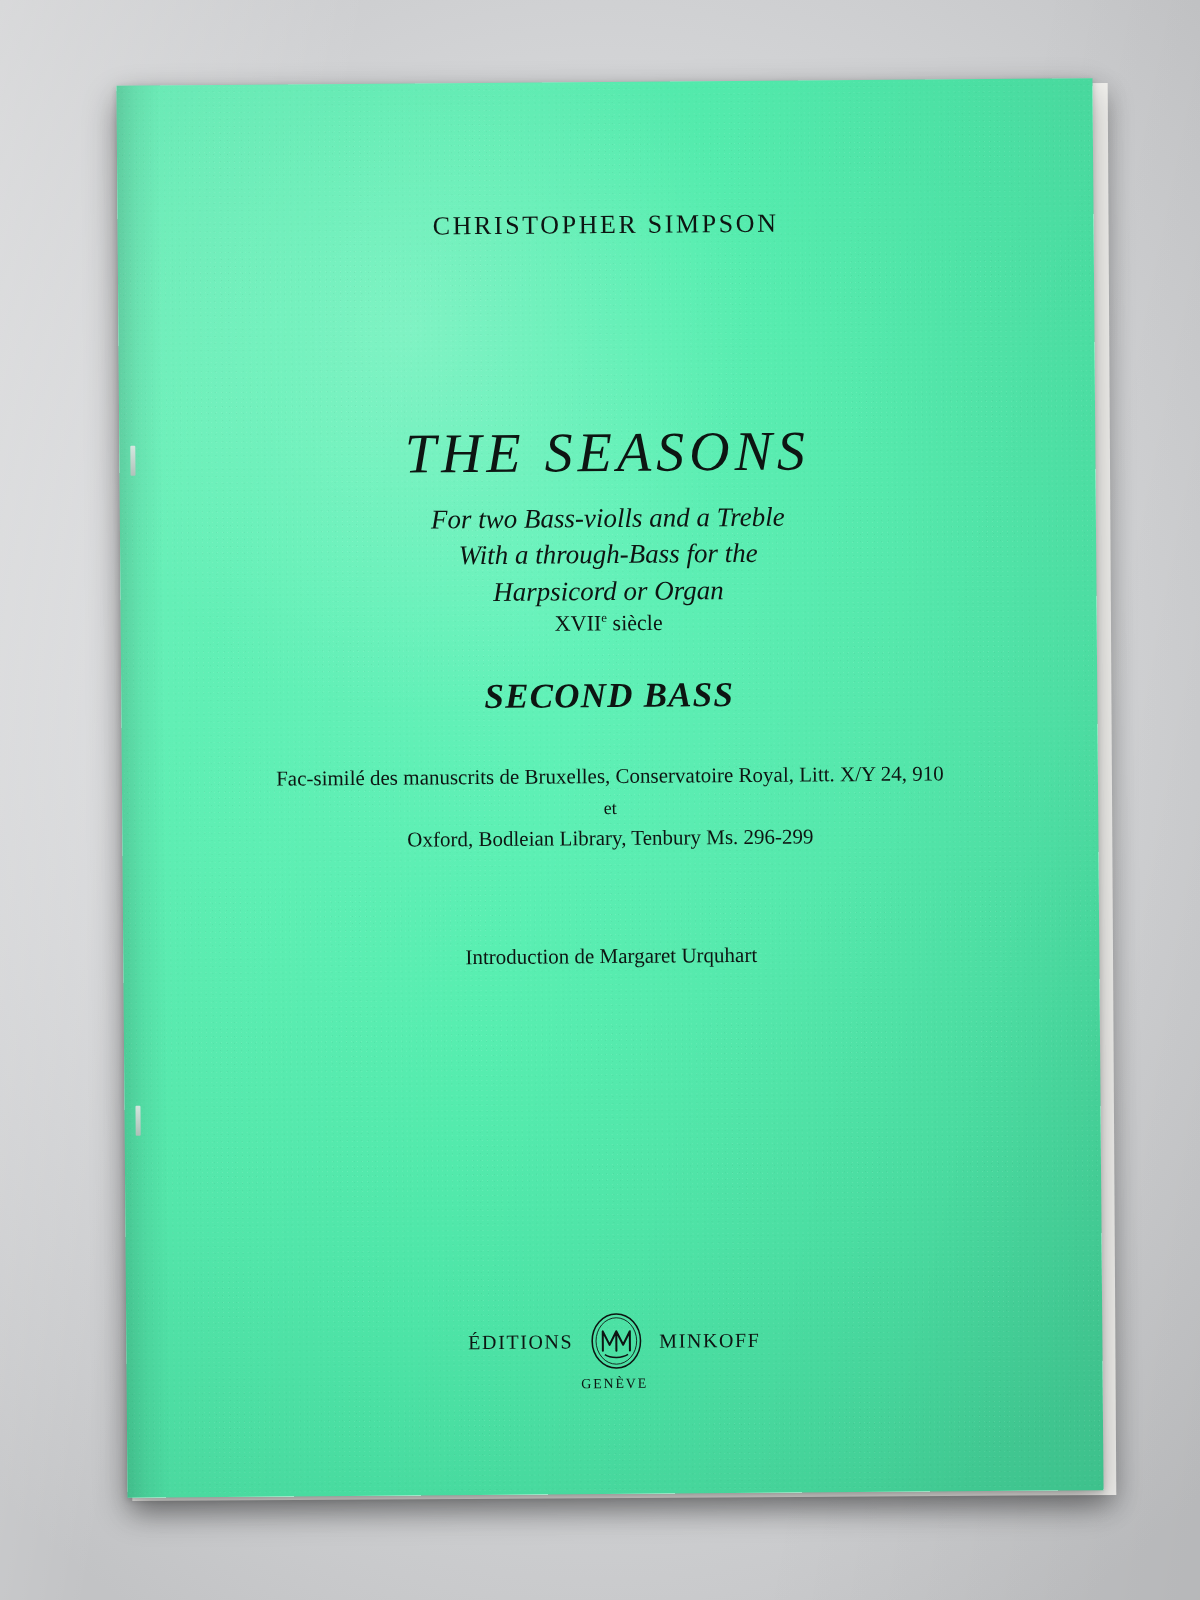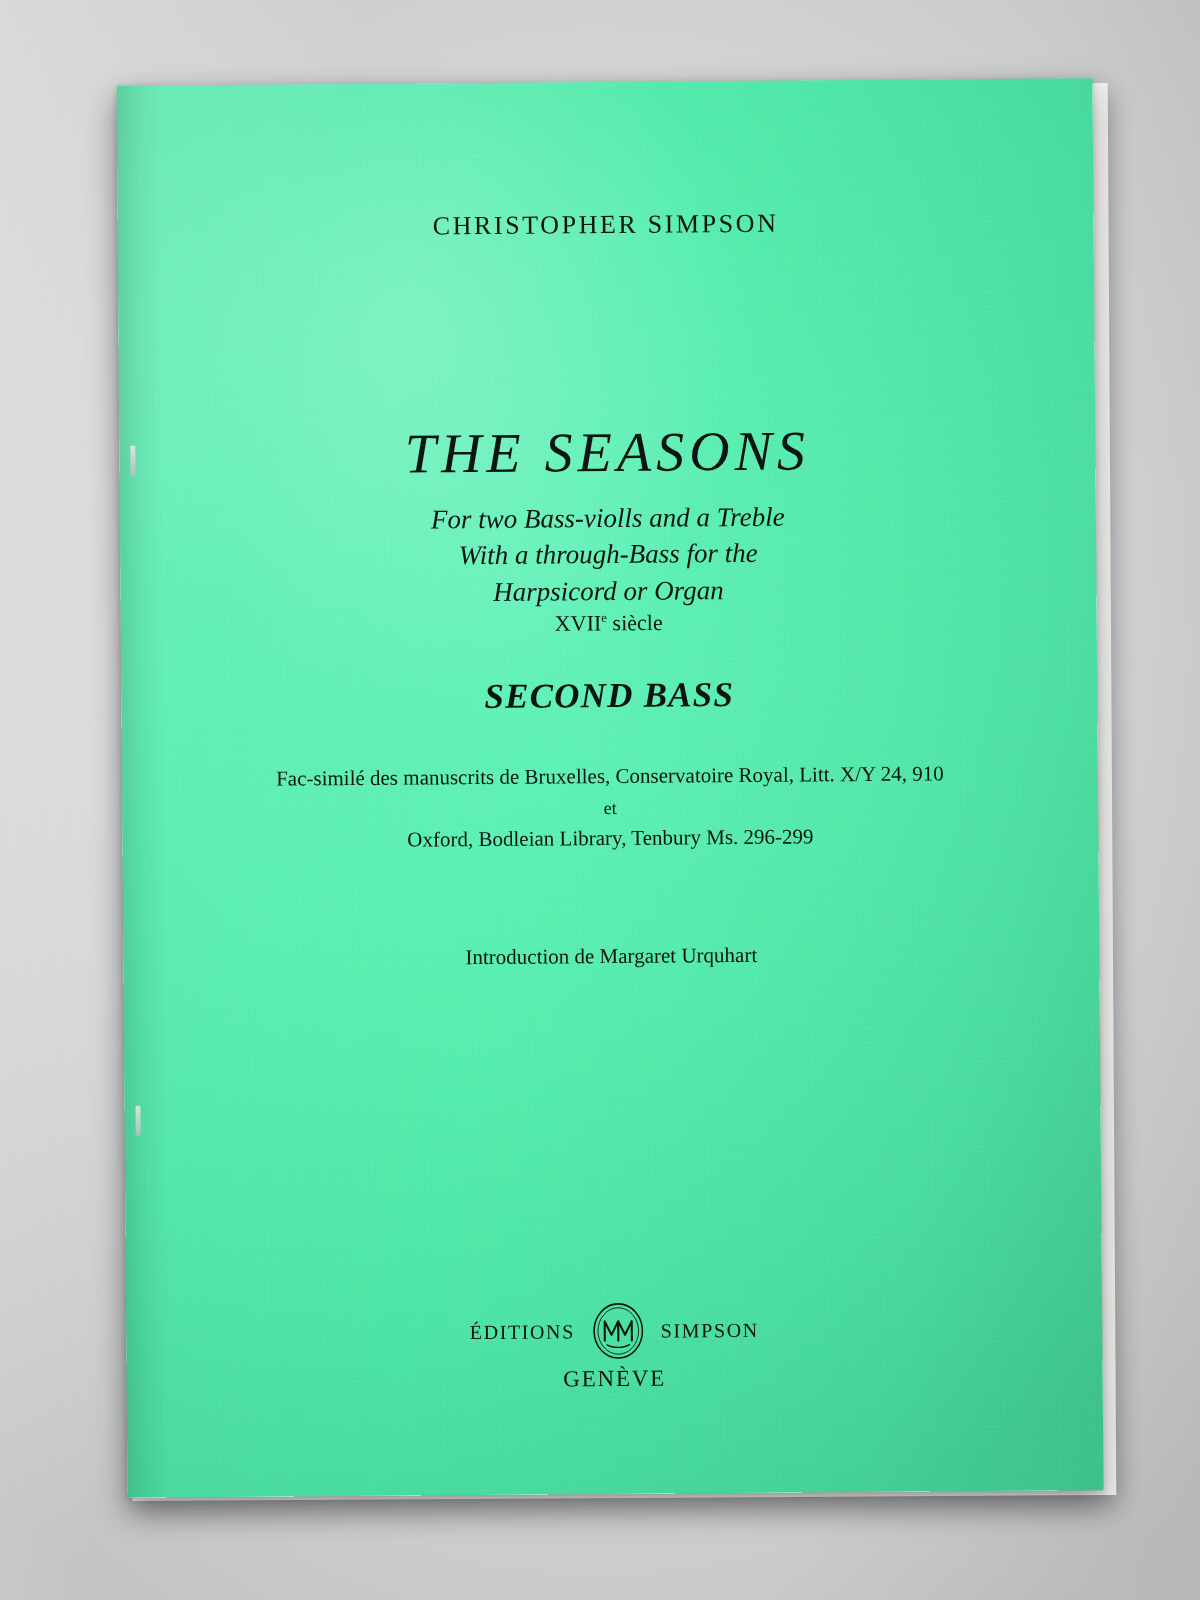--- a/index.html
+++ b/index.html
@@ -254,7 +254,7 @@
             <path d="M18 44 C24 48, 36 48, 42 44" fill="none" stroke="#0d1512" stroke-width="1.5"></path>
           </svg>
         </span>
-        <span>SIMPSON</span>
+        <span>MINKOFF</span>
       </div>
       <div class="pub-city">GENÈVE</div>
     </div>

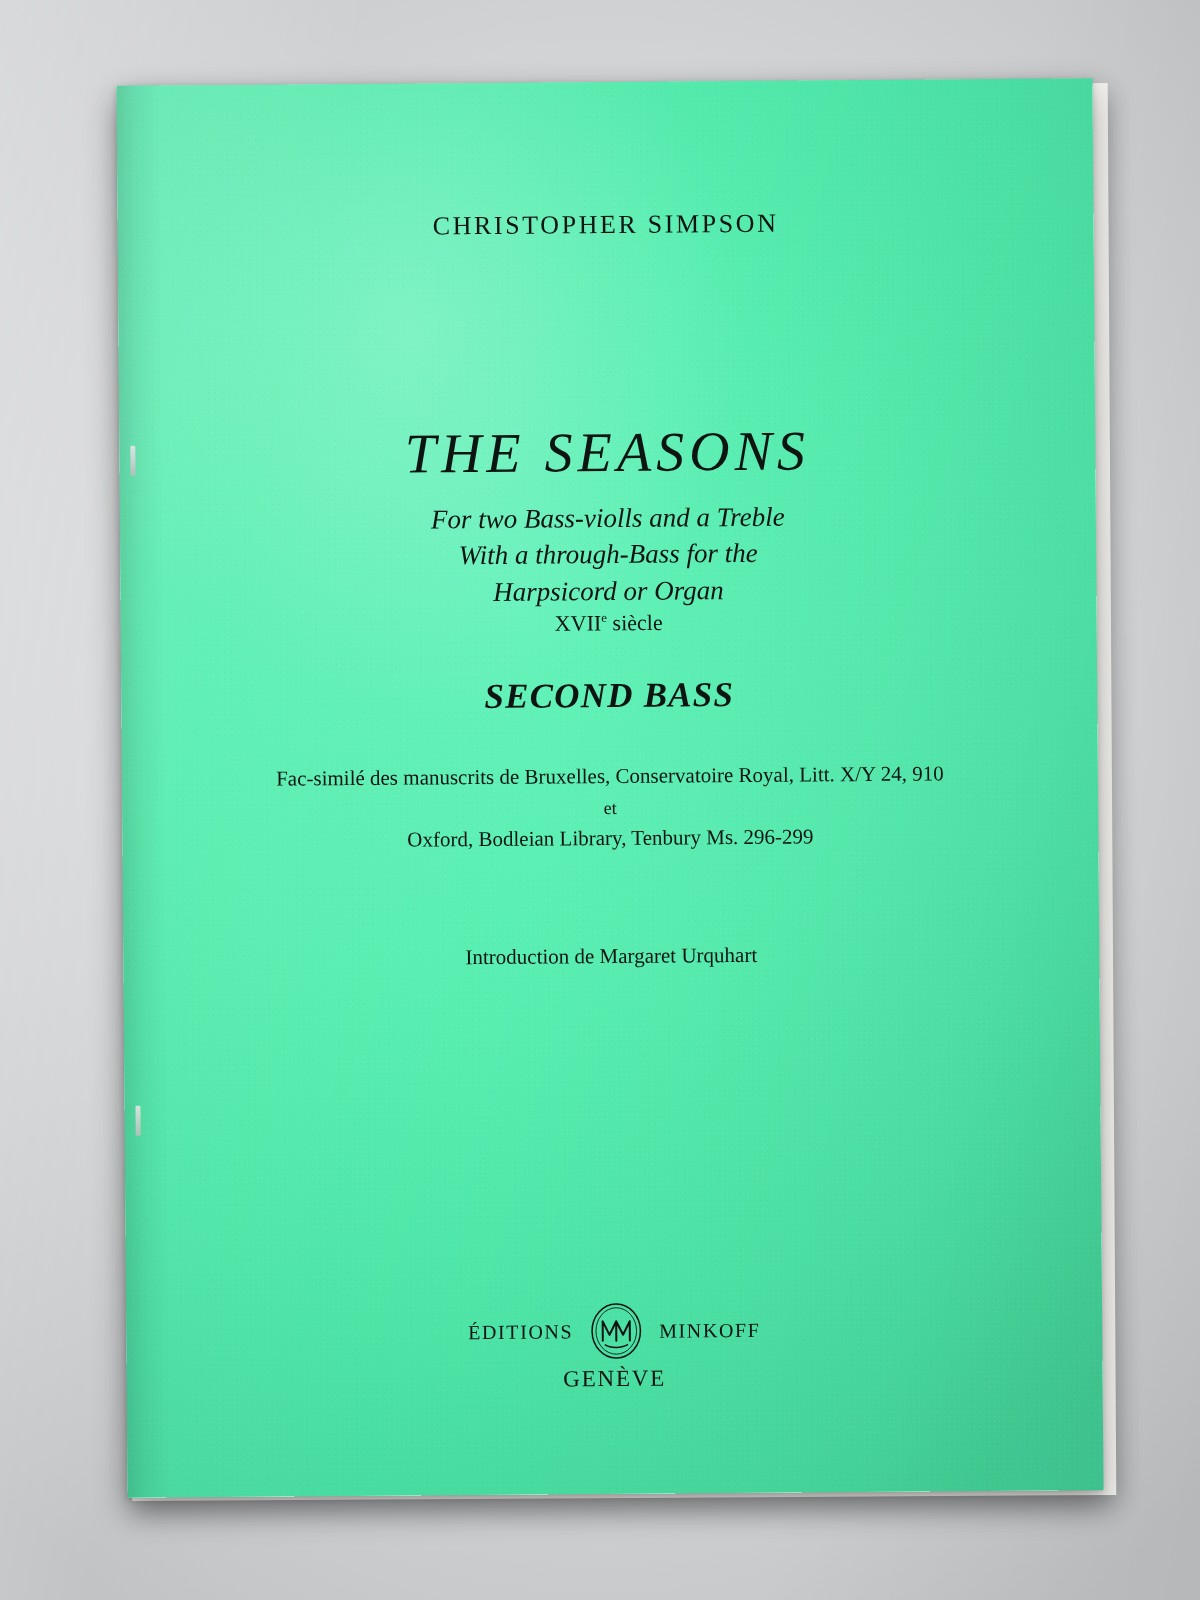--- a/index.html
+++ b/index.html
@@ -186,7 +186,7 @@
     display: block;
   }
   .pub-city {
-    font-size: 23px;
+    font-size: 14px;
     letter-spacing: 1.8px;
   }
 

